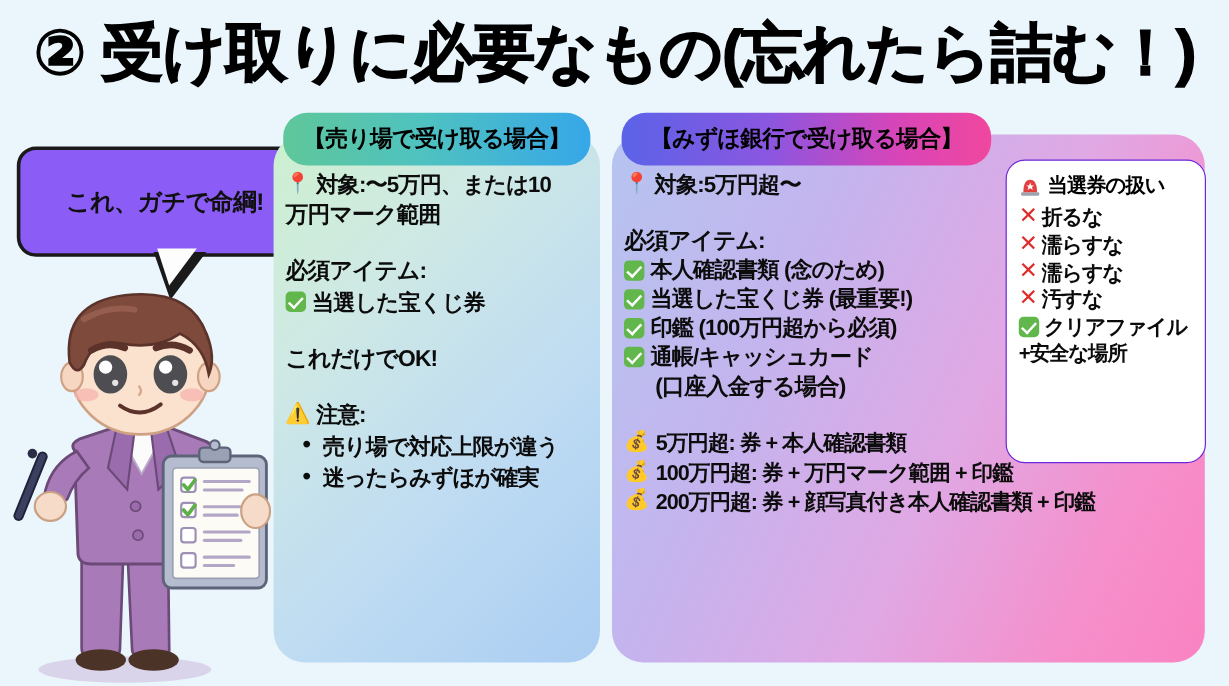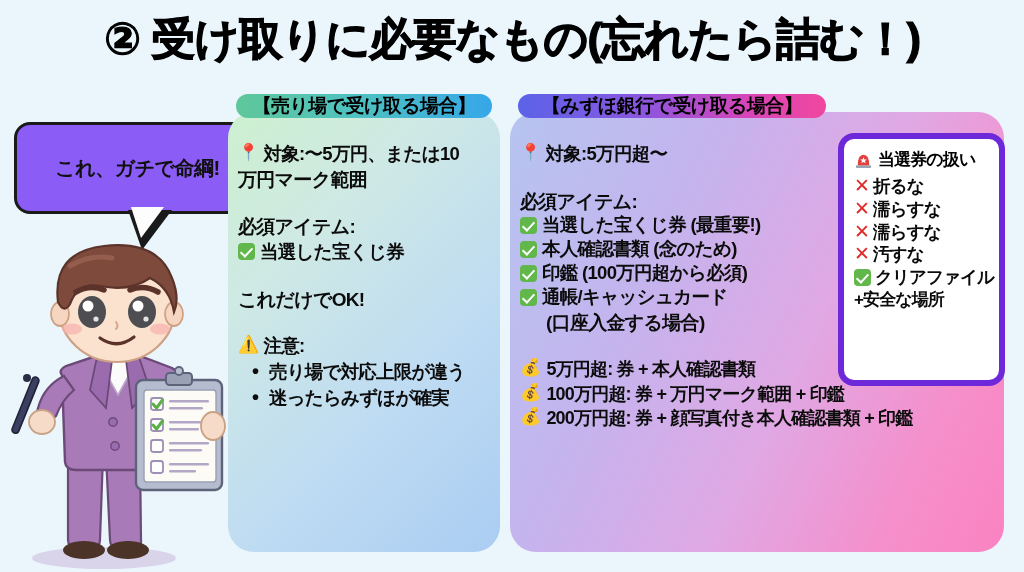--- a/index.html
+++ b/index.html
@@ -15,7 +15,7 @@
   .title{
     position:absolute; left:0; top:10px; width:1024px;
     text-align:center;
-    font-size:44px; font-weight:900; color:#000;
+    font-size:52px; font-weight:900; color:#000;
     letter-spacing:-1px; white-space:nowrap;
     -webkit-text-stroke:1.2px #000;
   }

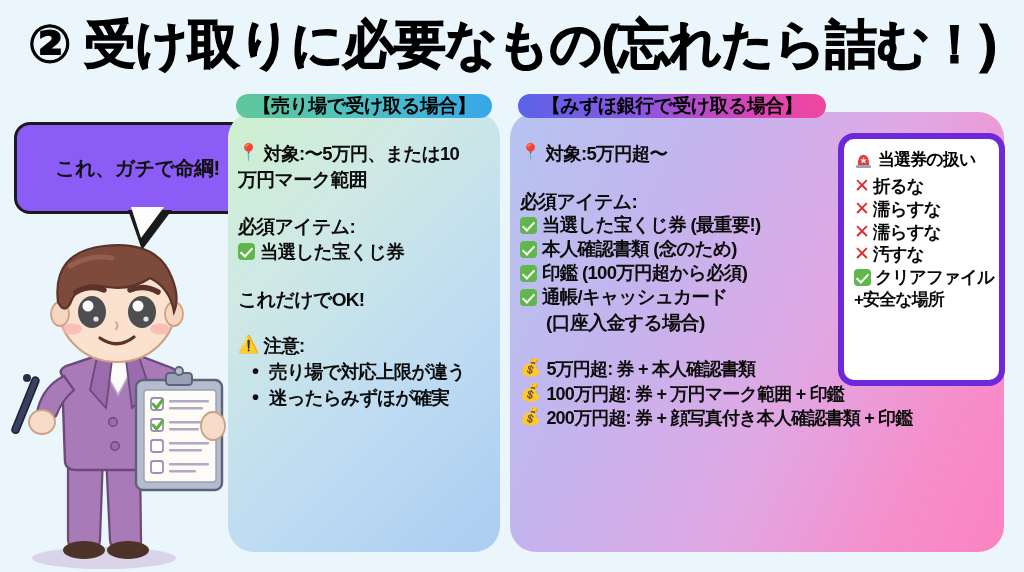--- a/index.html
+++ b/index.html
@@ -63,7 +63,7 @@
   }
 
   .card-head{
-    position:absolute; top:-18px; height:24px; border-radius:20px;
+    position:absolute; top:-18px; height:44px; border-radius:20px;
     display:flex; align-items:center; justify-content:center;
   }
   #head-left{

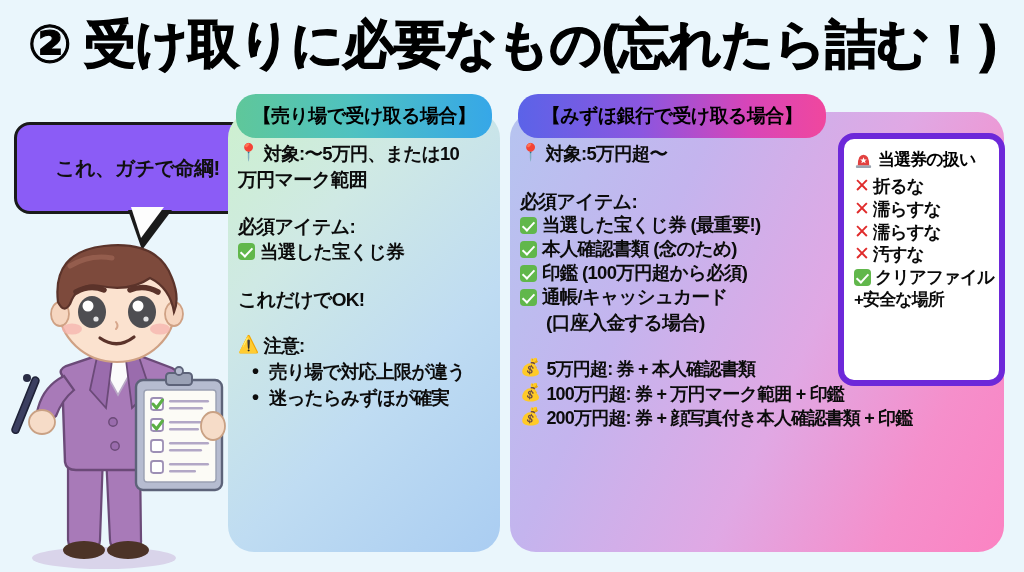--- a/index.html
+++ b/index.html
@@ -119,7 +119,7 @@
   
   #note-card{
     position:absolute; left:838px; top:133px; width:167px; height:253px;
-    background:#ffffff; border:6px solid #6d28d9; border-radius:16px;
+    background:#ffffff; border:1px solid #6d28d9; border-radius:16px;
     padding:9px 8px 6px 10px;
   }
   .note-title{

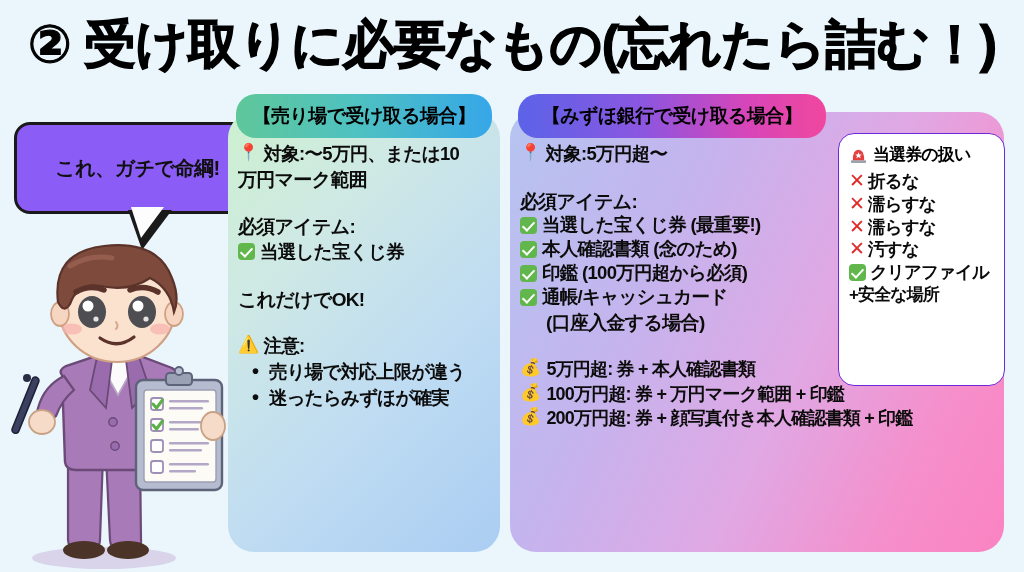--- a/index.html
+++ b/index.html
@@ -306,11 +306,11 @@
 
       <div class="line tight">
         <span class="chk"></span>
+        <span class="tx">本人確認書類 (念のため)</span>
+      </div>
+      <div class="line tight">
+        <span class="chk"></span>
         <span class="tx">当選した宝くじ券 (最重要!)</span>
-      </div>
-      <div class="line tight">
-        <span class="chk"></span>
-        <span class="tx">本人確認書類 (念のため)</span>
       </div>
       <div class="line tight">
         <span class="chk"></span>

